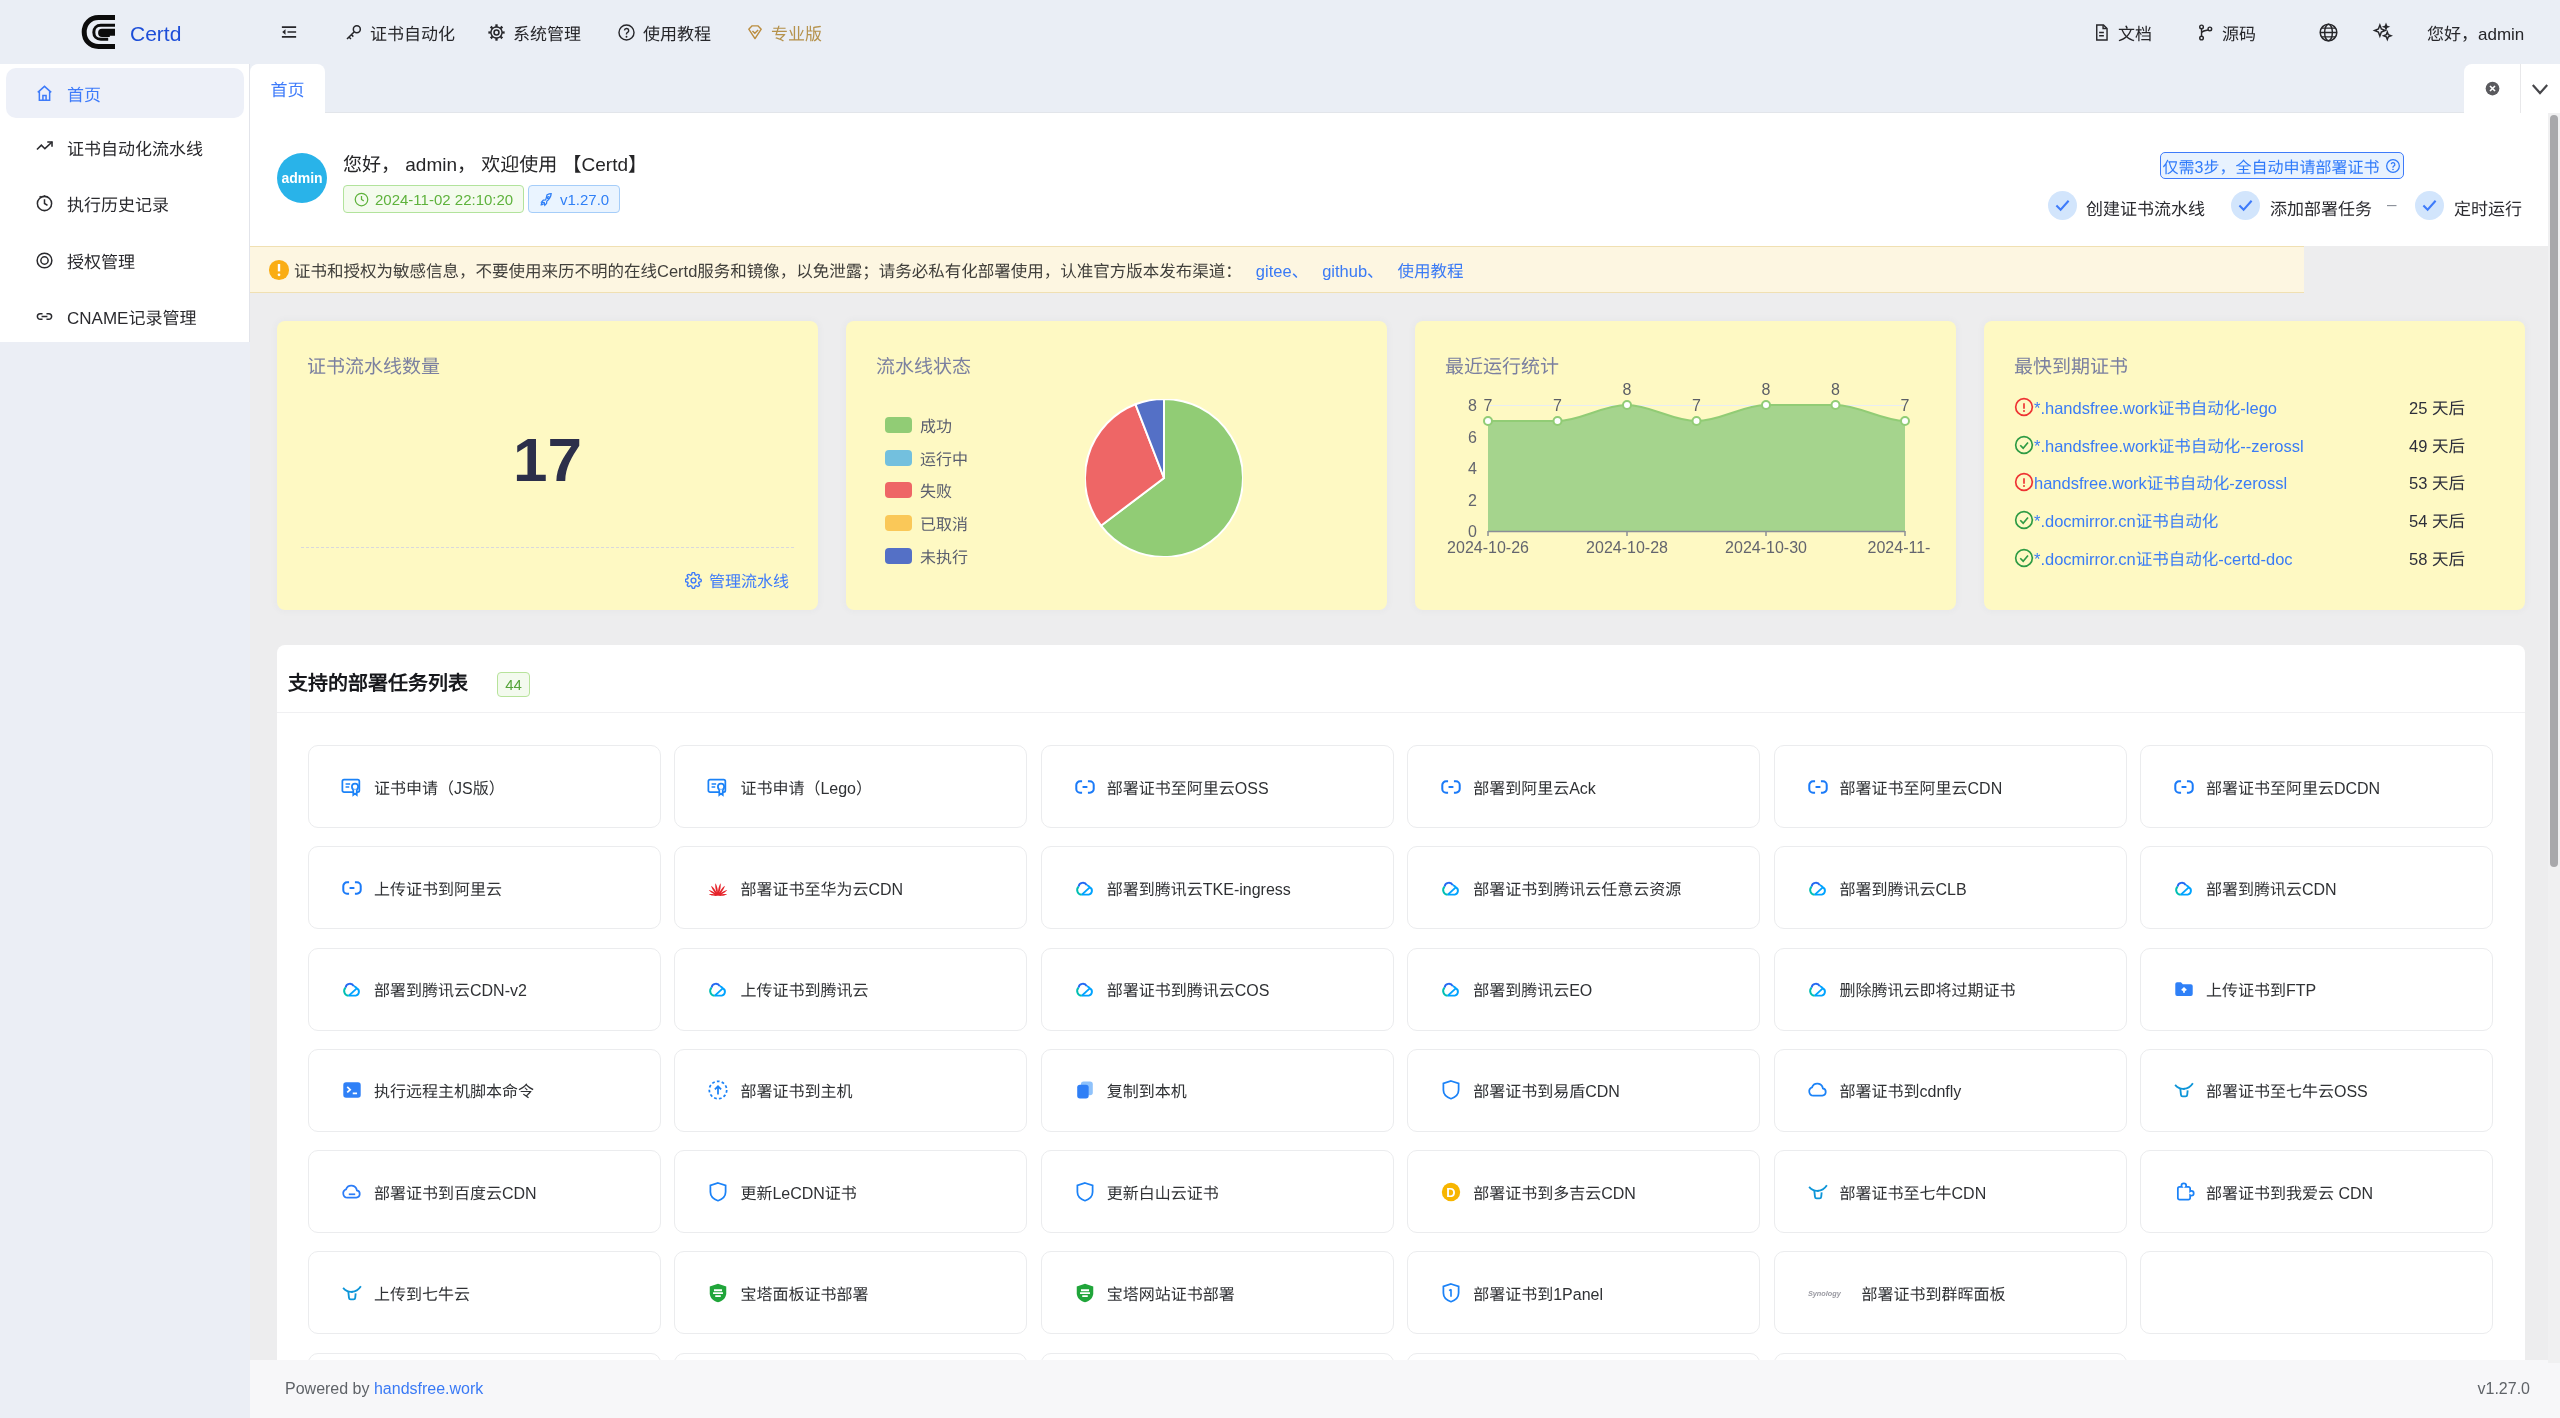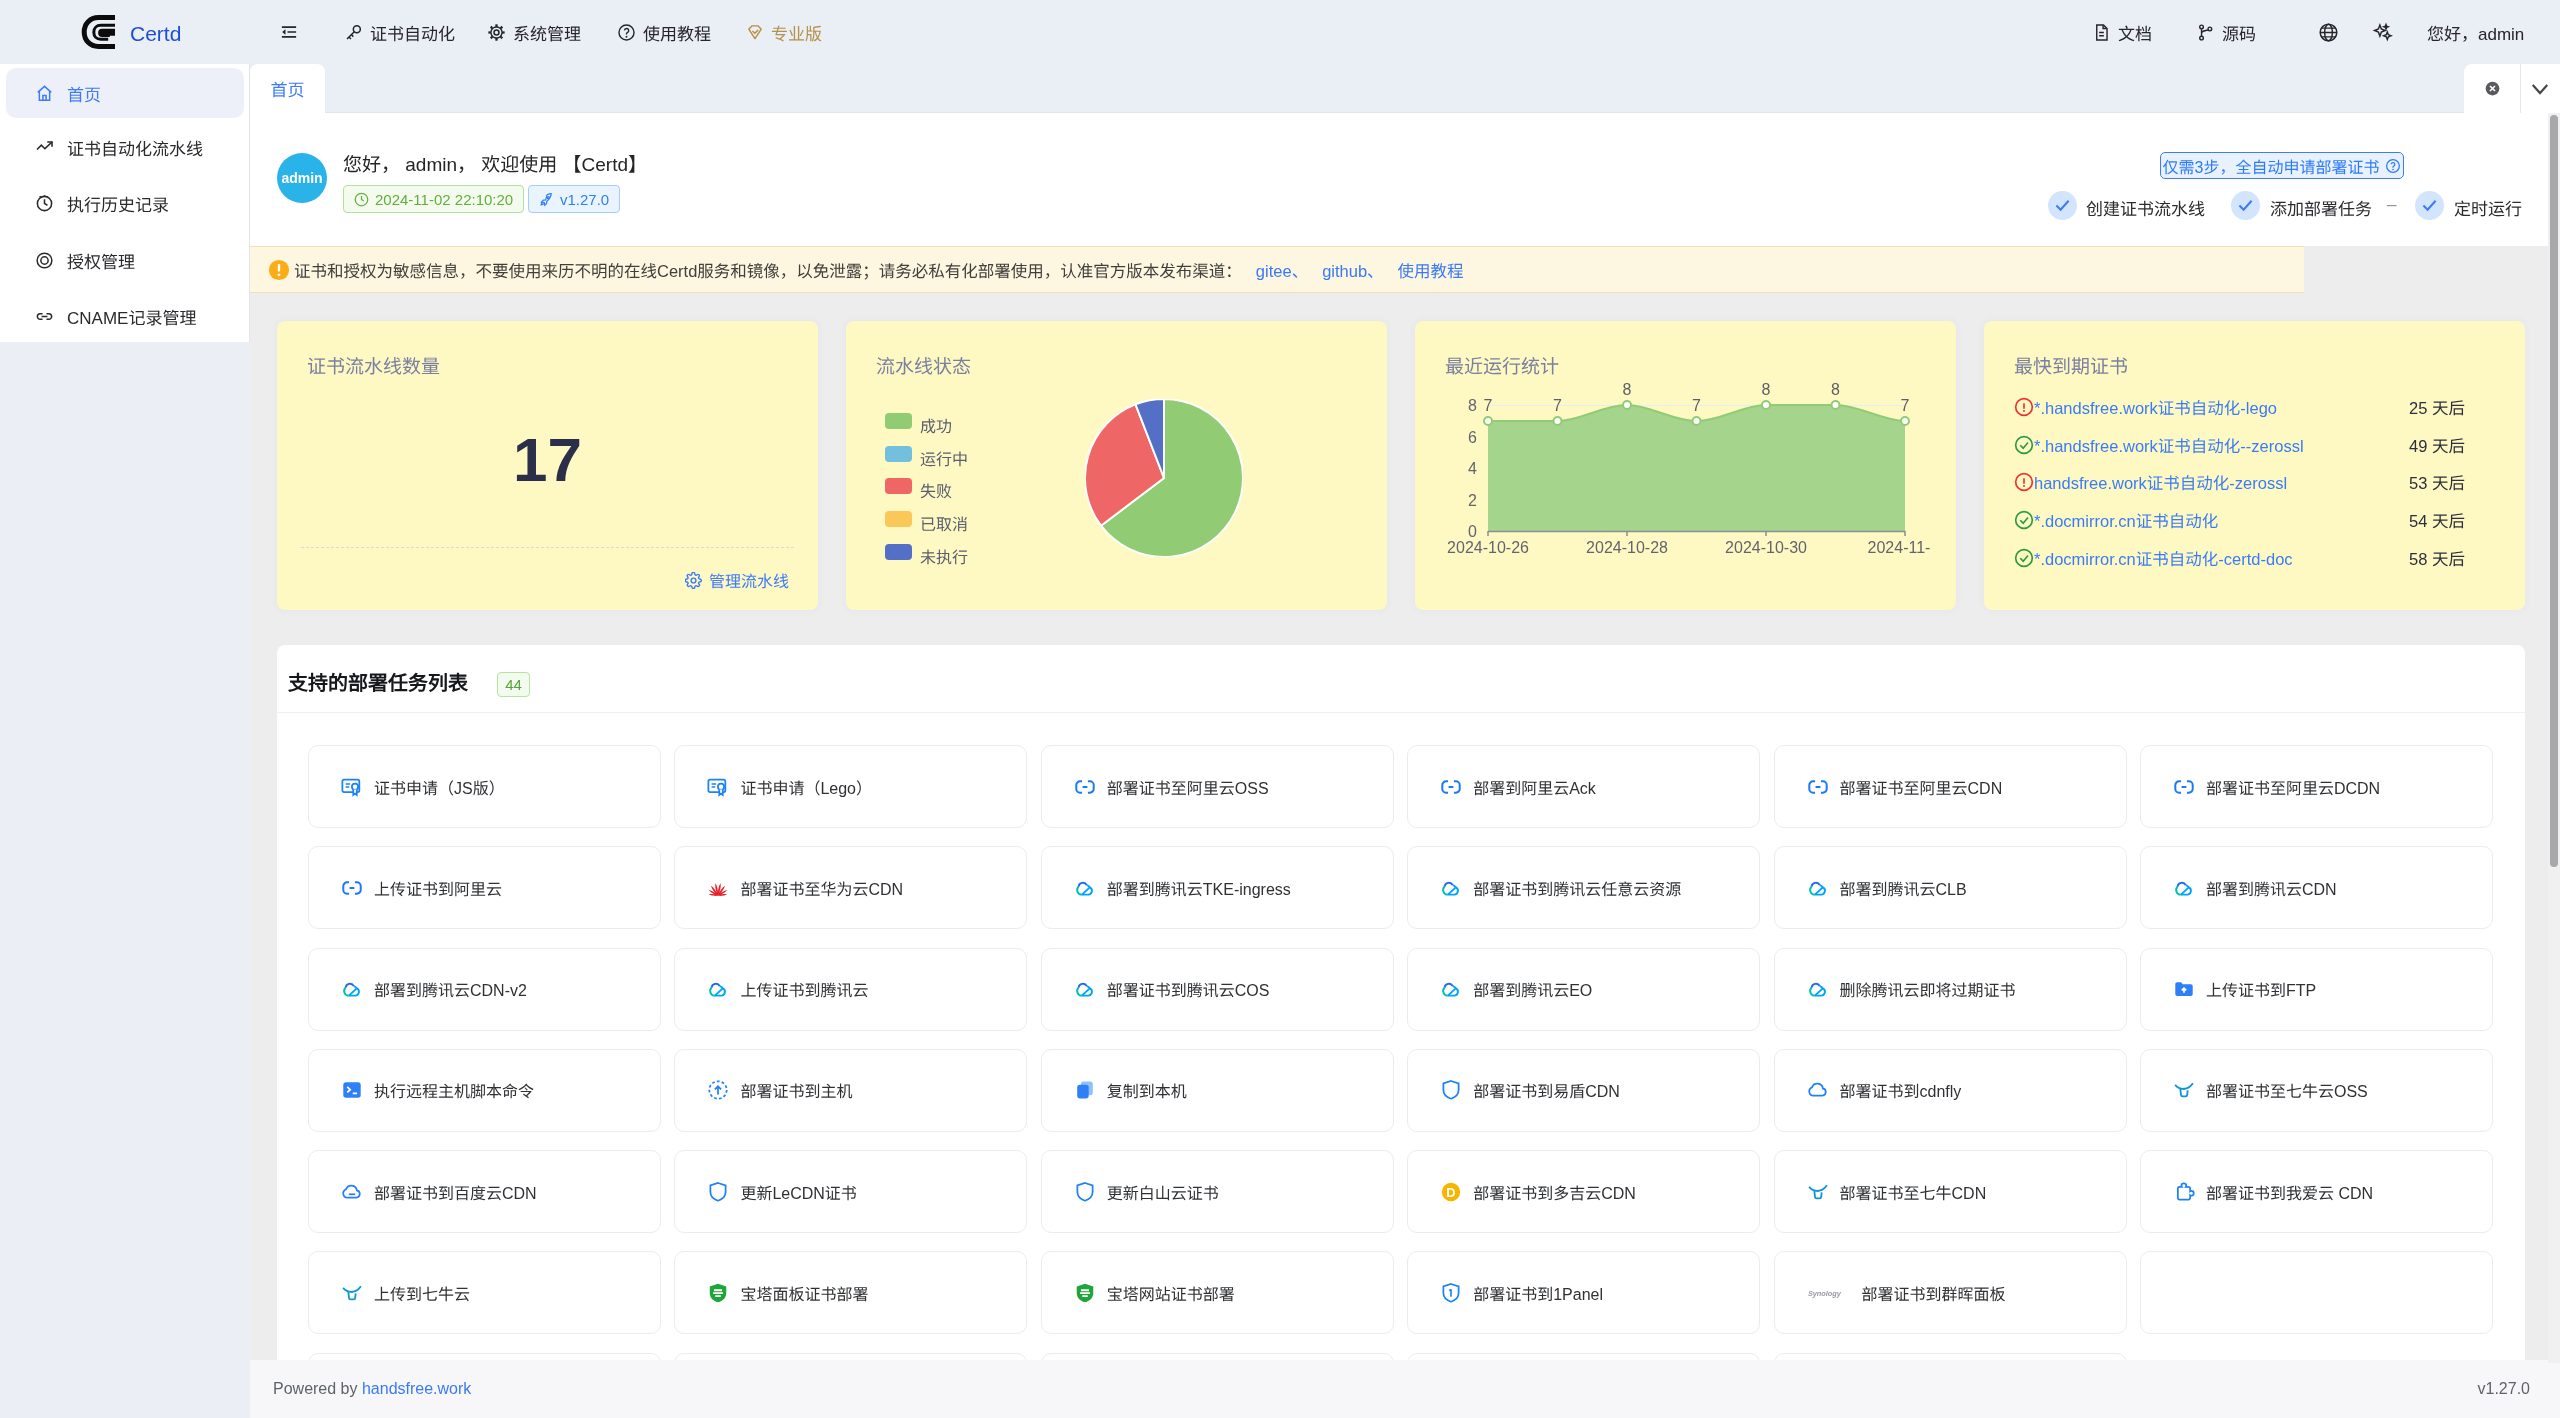--- a/index.html
+++ b/index.html
@@ -46,7 +46,7 @@
 #bignum{position:absolute;left:0;top:103px;width:541px;text-align:center;font-size:62px;font-weight:bold;color:#2c2f4a}
 #dash1{position:absolute;left:24px;right:24px;top:226px;border-top:1px dashed #d9d9dd}
 #manage{position:absolute;right:29px;top:247px;display:flex;align-items:center;gap:7px;color:#3e7bfa;font-size:16px}
-.lgd{position:absolute;left:39px;display:flex;gap:8px;font-size:16px;color:#5a5e6e}
+.lgd{position:absolute;left:39px;display:flex;align-items:center;gap:8px;font-size:16px;color:#5a5e6e}
 .sw{width:27px;height:16px;border-radius:4px;flex:none}
 .exprow{position:absolute;left:30px;right:60px;height:22px;display:flex;align-items:center;font-size:16.5px}
 .exprow .lnk{color:#3a7cf6;}

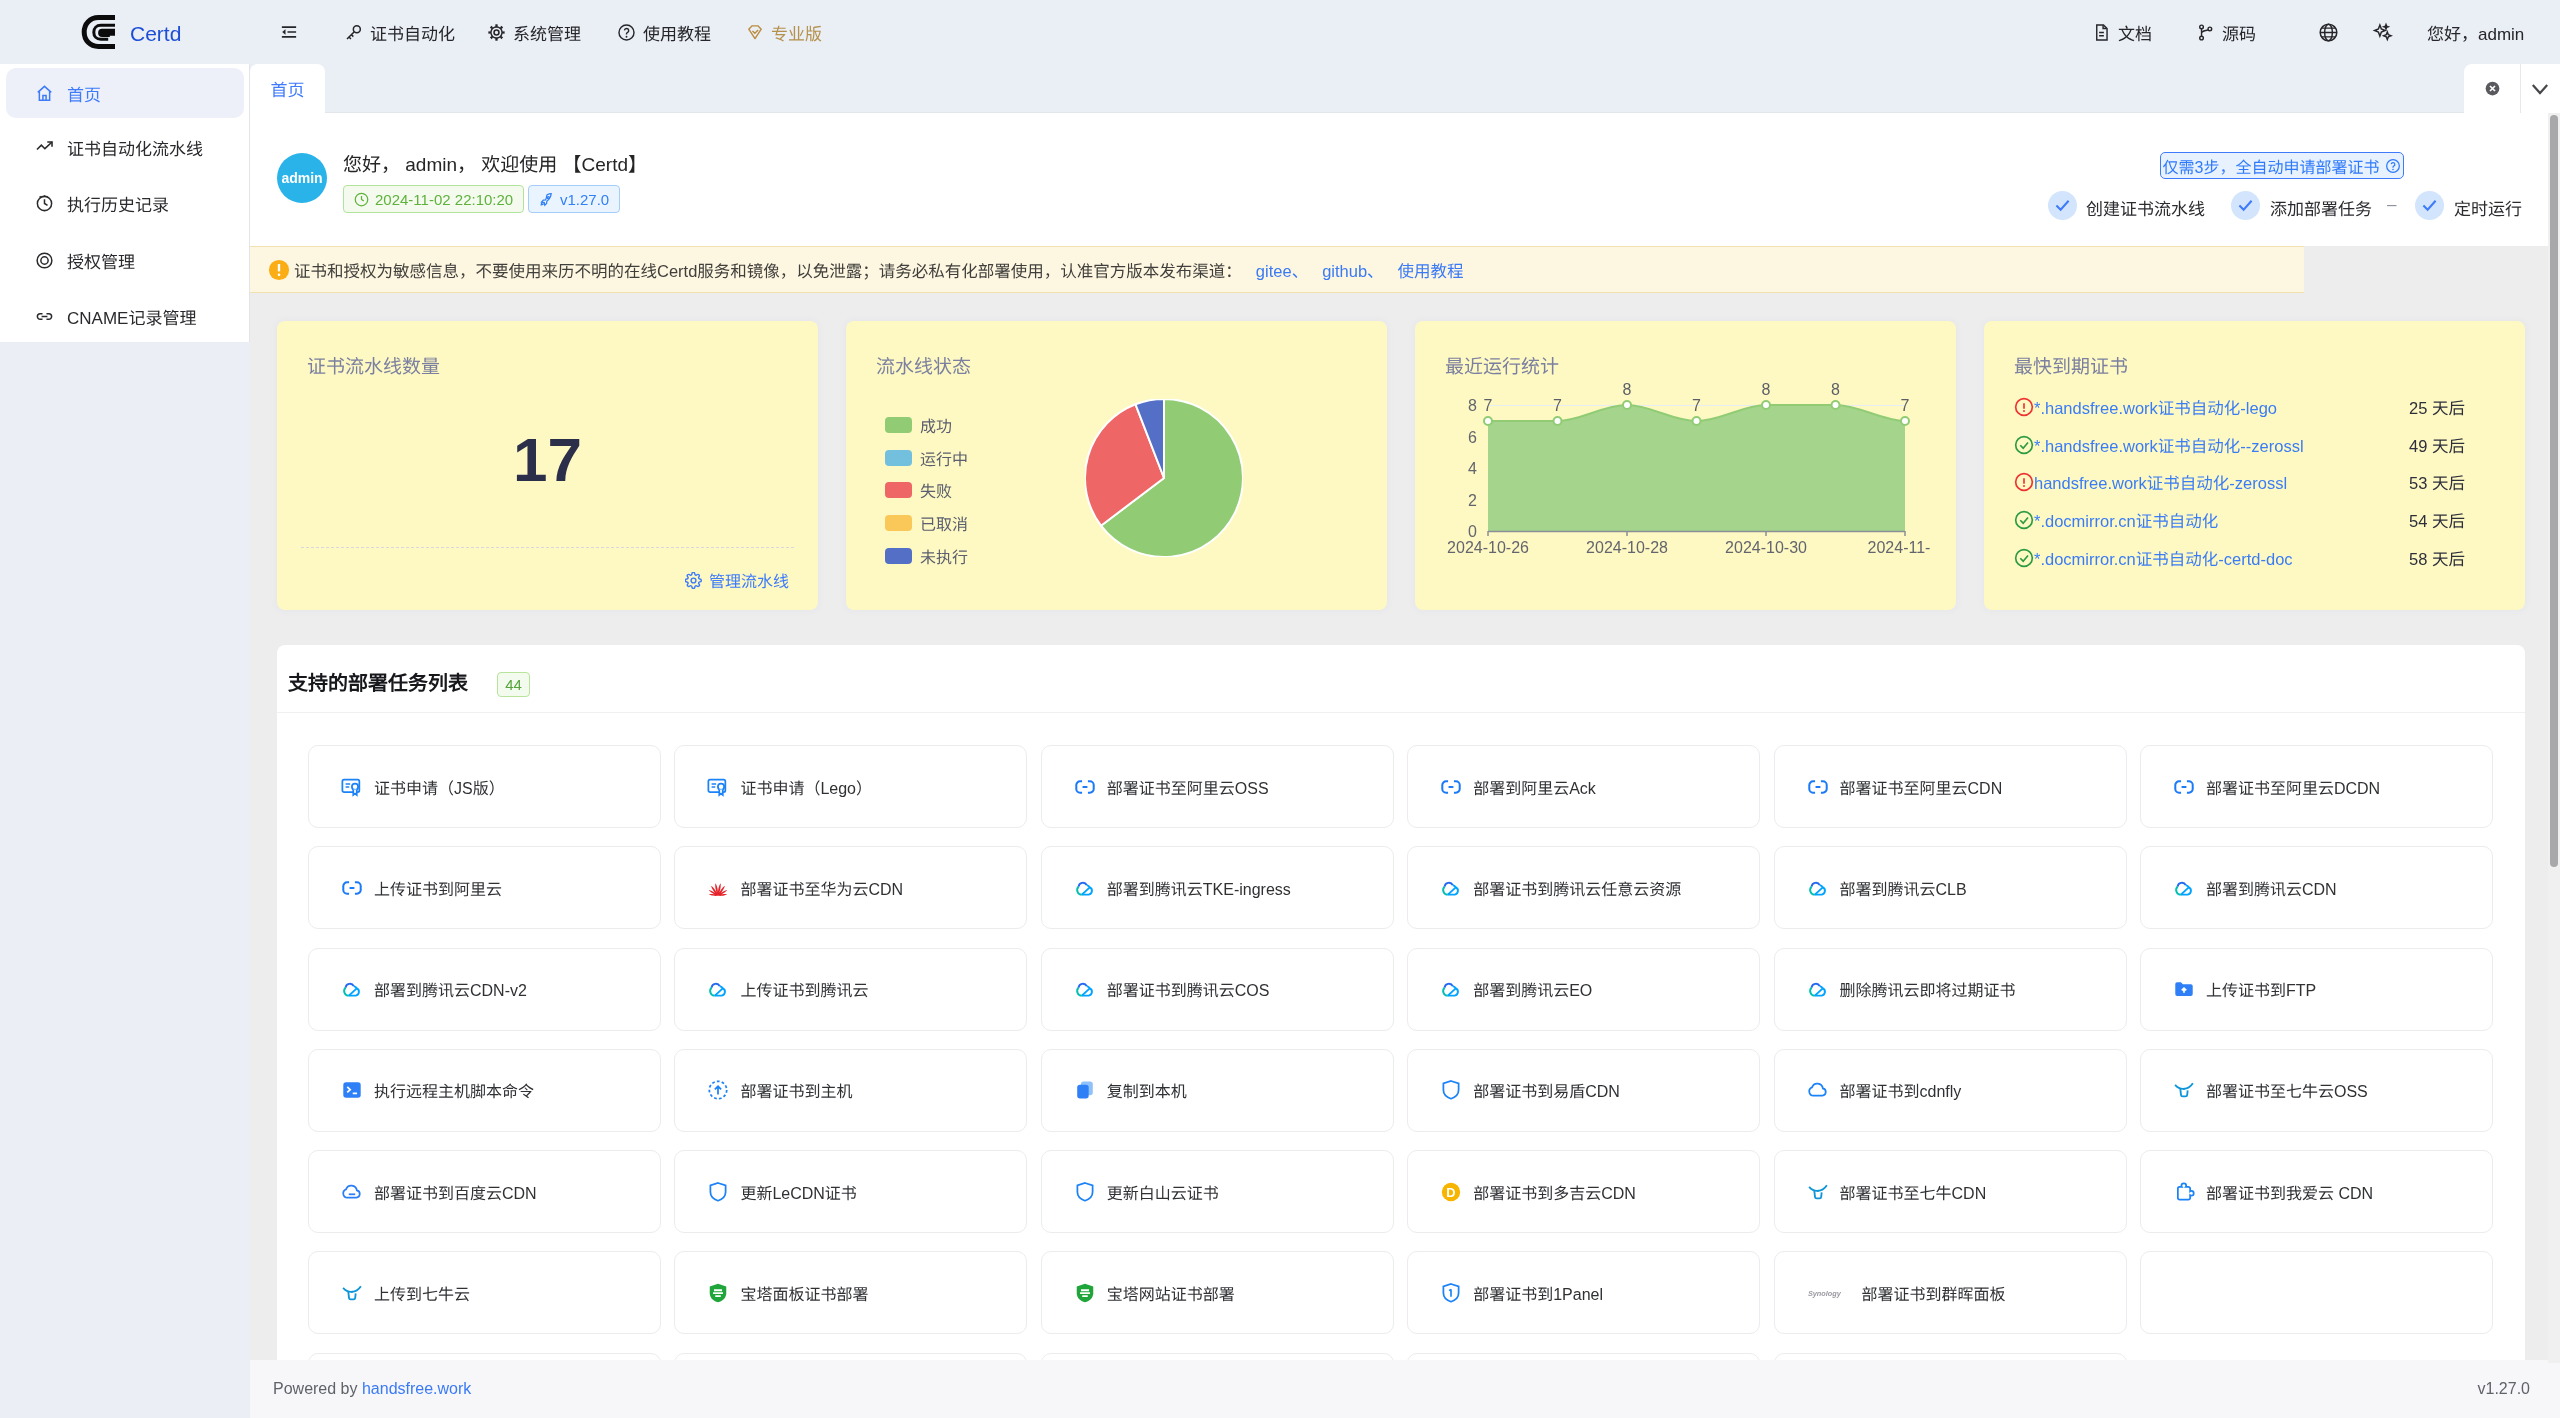--- a/index.html
+++ b/index.html
@@ -62,7 +62,7 @@
 
 #footer{position:absolute;left:0;top:1247px;width:2310px;height:58px;background:#f7f7f9;display:flex;align-items:center;font-size:16px;color:#5f6368}
 #footer a{color:#3a7af5;text-decoration:none}
-#fleft{margin-left:23px}
+#fleft{margin-left:35px}
 #fright{margin-left:auto;margin-right:30px}
 
 #sbtrack{position:absolute;right:0;top:113px;width:12px;height:1250px;background:#f0f0f1}

